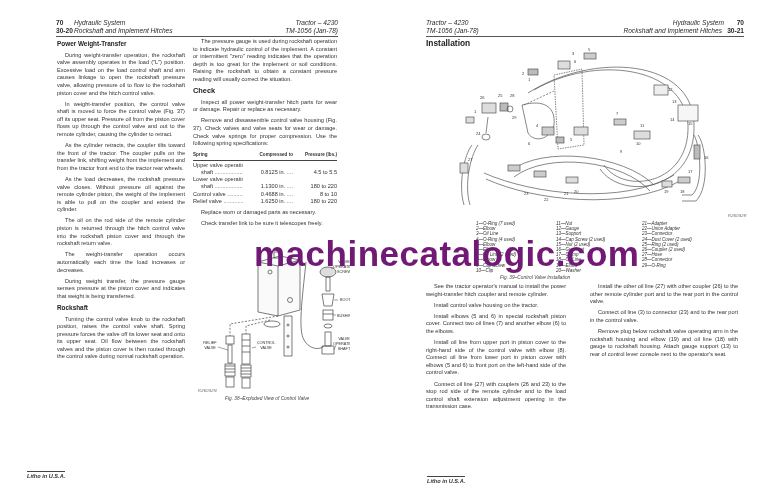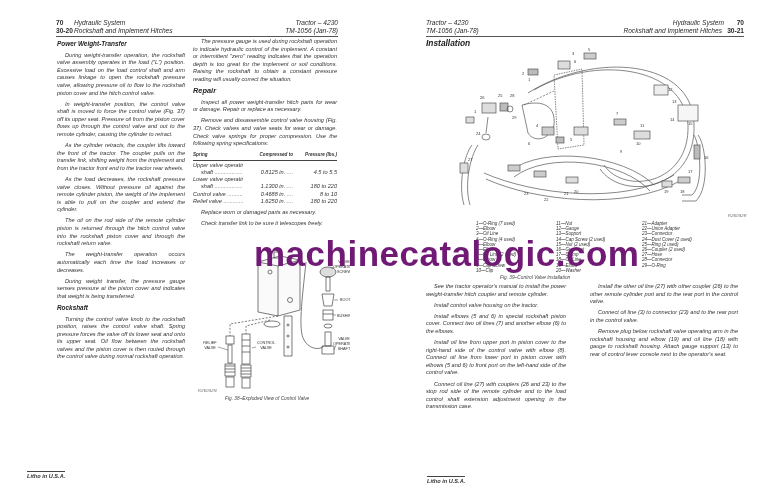--- a/index.html
+++ b/index.html
@@ -14,7 +14,7 @@
   .hdr i { font-style:italic; }
   .hdr-line { position:absolute; top:36px; height:1px; background:#555; }
 
-  .col { position:absolute; font-size:5.6px; line-height:7.6px; text-align:justify; color:#333;font-style:italic; }
+  .col { position:absolute; font-size:5.6px; line-height:7.6px; text-align:justify; color:#333; }
   .col p { text-indent:8px; margin-bottom:3.5px; }
   .col h3 { font-size:6.4px; font-weight:bold; margin:2px 0 4px 0; color:#222; }
   .col h2 { font-size:8.4px; font-weight:bold; margin:2px 0 4px 0; color:#222; }

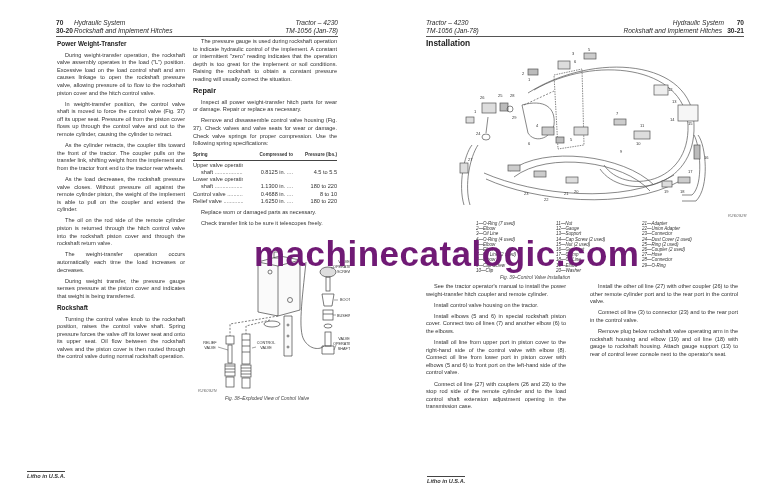--- a/index.html
+++ b/index.html
@@ -70,7 +70,7 @@
 
   <div class="col" style="left:193px; top:38px; width:144px;">
     <p>The pressure gauge is used during rockshaft operation to indicate hydraulic control of the implement. A constant or intermittent "zero" reading indicates that the operation depth is too great for the implement or soil conditions. Raising the rockshaft to obtain a constant pressure reading will usually correct the situation.</p>
-    <h3 style="font-size:7.4px;">Repair</h3>
+    <h3 style="font-size:7.4px;">Check</h3>
     <p>Inspect all power weight-transfer hitch parts for wear or damage. Repair or replace as necessary.</p>
     <p>Remove and dissassemble control valve housing (Fig. 37). Check valves and valve seats for wear or damage. Check valve springs for proper compression. Use the following spring specifications:</p>
     <div>

